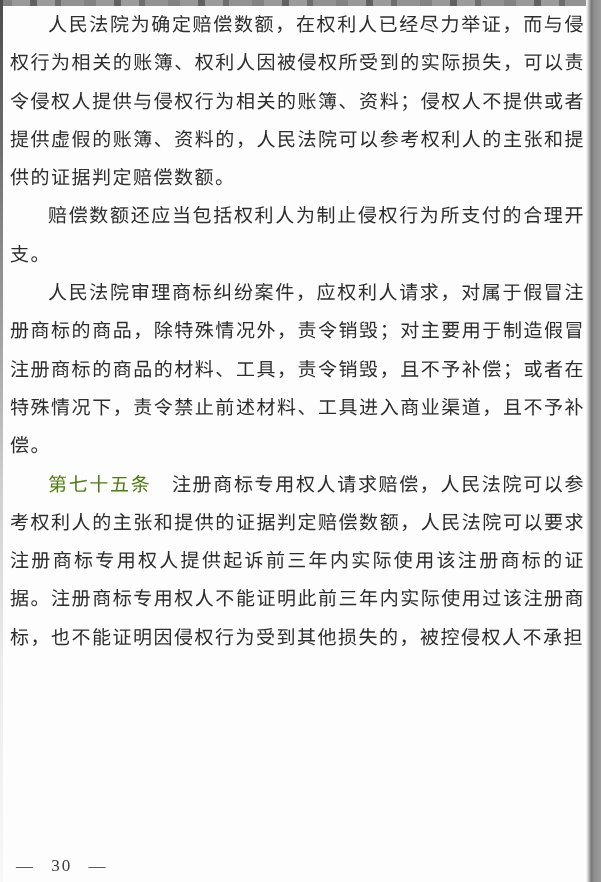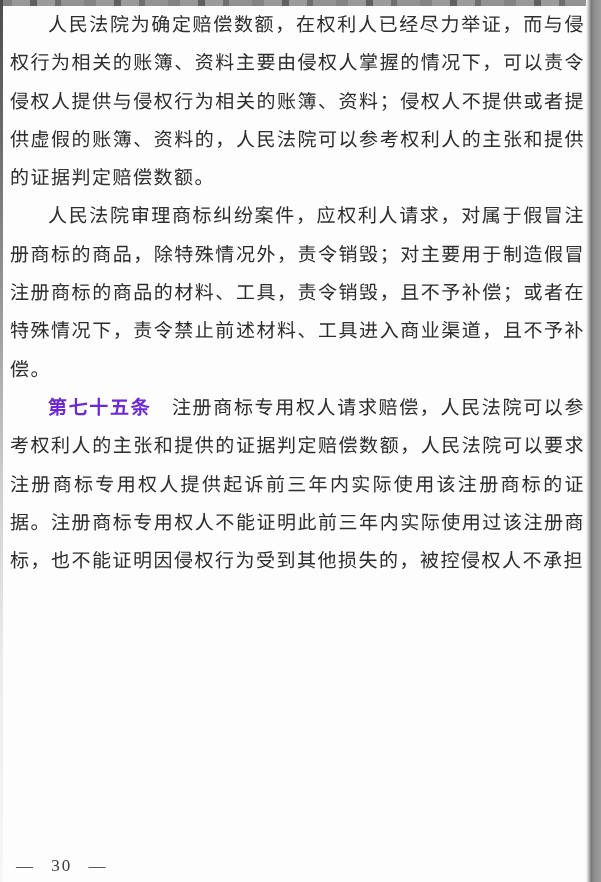--- a/index.html
+++ b/index.html
@@ -107,7 +107,7 @@
 
   <div class="text-body">
     <p>
-      <span>人民法院为确定赔偿数额，在权利人已经尽力举证，而与侵权行为相关的账簿、资料主要由侵权人掌握的情况下，可以责令侵权人提供与侵权行为相关的账簿、资料；侵权人不提供或者提供虚假的账簿、资料的，人民法院可以参考权利人的主张和提供的证据判定赔偿数额。</span>
+      <span>人民法院为确定赔偿数额，在权利人已经尽力举证，而与侵权行为相关的账簿、权利人因被侵权所受到的实际损失，可以责令侵权人提供与侵权行为相关的账簿、资料；侵权人不提供或者提供虚假的账簿、资料的，人民法院可以参考权利人的主张和提供的证据判定赔偿数额。</span>
     </p>
     <p>
       <span>人民法院审理商标纠纷案件，应权利人请求，对属于假冒注册商标的商品，除特殊情况外，责令销毁；对主要用于制造假冒注册商标的商品的材料、工具，责令销毁，且不予补偿；或者在特殊情况下，责令禁止前述材料、工具进入商业渠道，且不予补偿。</span>

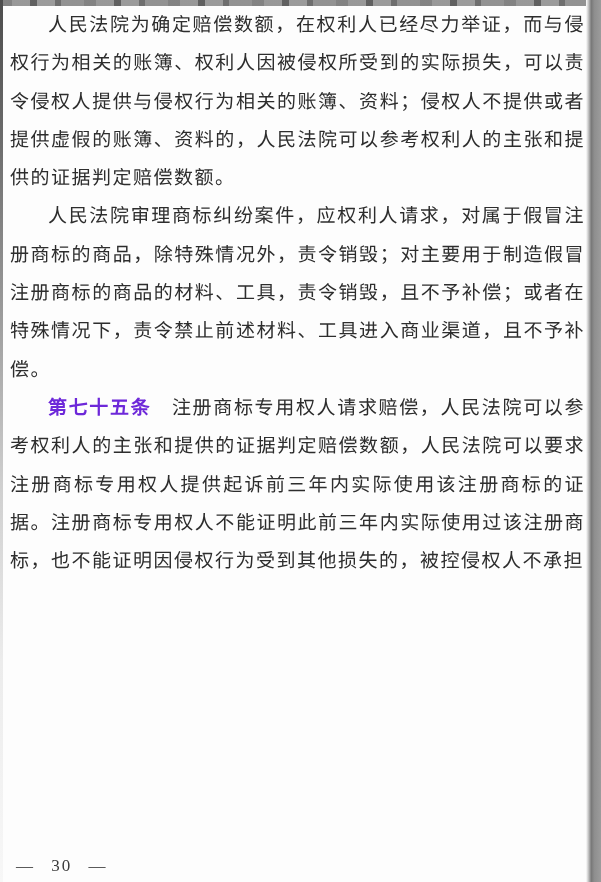--- a/index.html
+++ b/index.html
@@ -110,6 +110,9 @@
       <span>人民法院为确定赔偿数额，在权利人已经尽力举证，而与侵权行为相关的账簿、权利人因被侵权所受到的实际损失，可以责令侵权人提供与侵权行为相关的账簿、资料；侵权人不提供或者提供虚假的账簿、资料的，人民法院可以参考权利人的主张和提供的证据判定赔偿数额。</span>
     </p>
     <p>
+      <span>赔偿数额还应当包括权利人为制止侵权行为所支付的合理开支。</span>
+    </p>
+    <p>
       <span>人民法院审理商标纠纷案件，应权利人请求，对属于假冒注册商标的商品，除特殊情况外，责令销毁；对主要用于制造假冒注册商标的商品的材料、工具，责令销毁，且不予补偿；或者在特殊情况下，责令禁止前述材料、工具进入商业渠道，且不予补偿。</span>
     </p>
     <p>

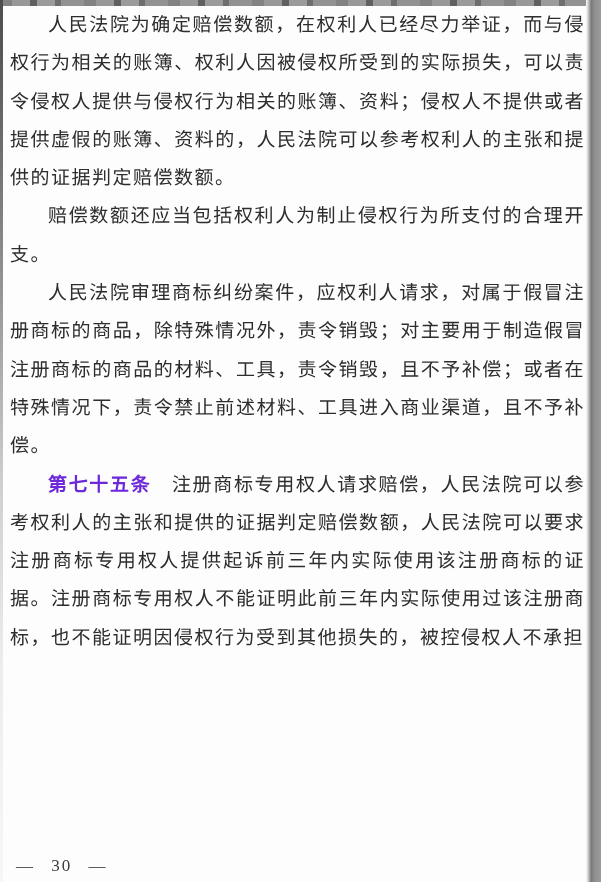--- a/index.html
+++ b/index.html
@@ -81,8 +81,8 @@
     text-justify: inter-ideograph;
   }
   .article-no {
-    font-weight: 700;
-    color: #6d28d9;
+    font-weight: 400;
+    color: #4d7c0f;
   }
   .page-number {
     position: absolute;

